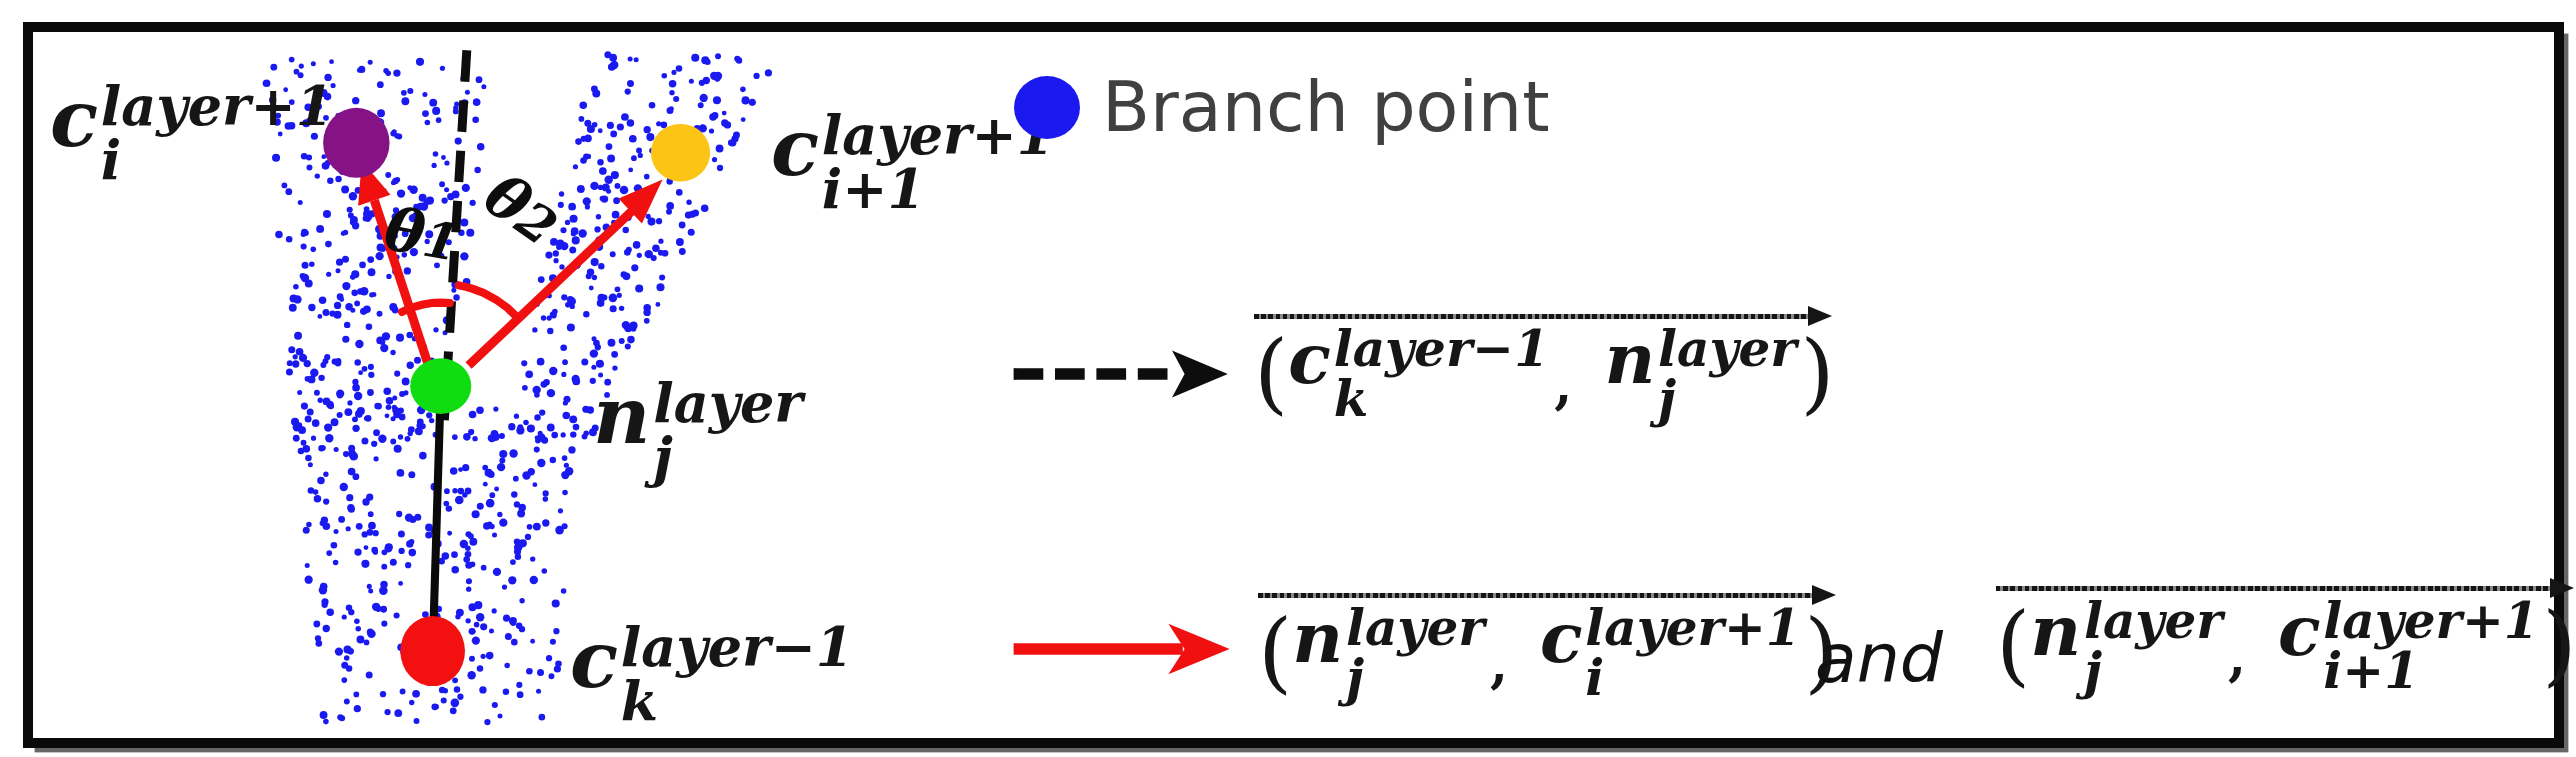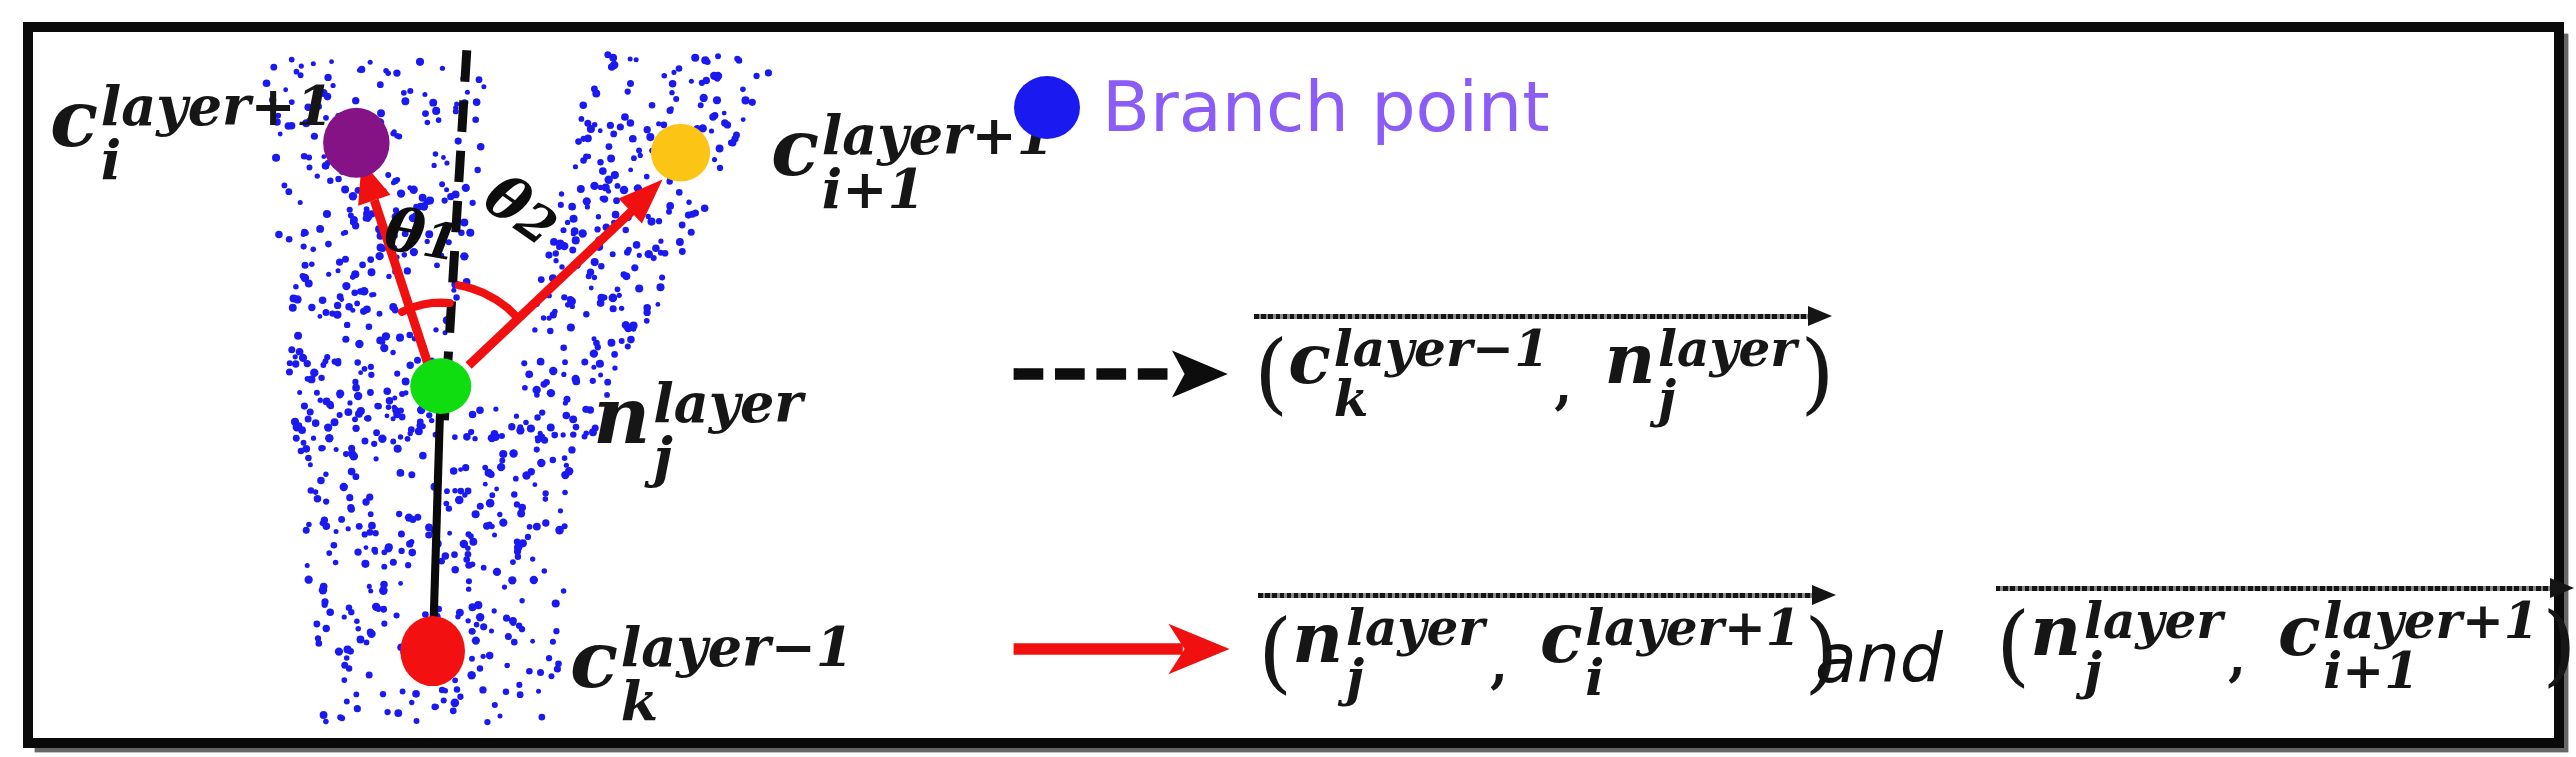--- a/index.html
+++ b/index.html
@@ -39,7 +39,7 @@
   
   #legend-dot{position:absolute;left:1014px;top:76px;width:66px;height:63px;border-radius:50%;
               background:var(--branch-blue,#1a1af0);}
-  #legend-branch-label{position:absolute;left:1102px;top:72px;font-size:70px;line-height:1.0;color:#8b5cf6;}
+  #legend-branch-label{position:absolute;left:1102px;top:72px;font-size:70px;line-height:1.0;color:#404040;}
   #legend-and{position:absolute;left:1815px;top:625px;font-size:68px;line-height:1.0;color:#111;font-style:italic;}
 </style>
 </head>

